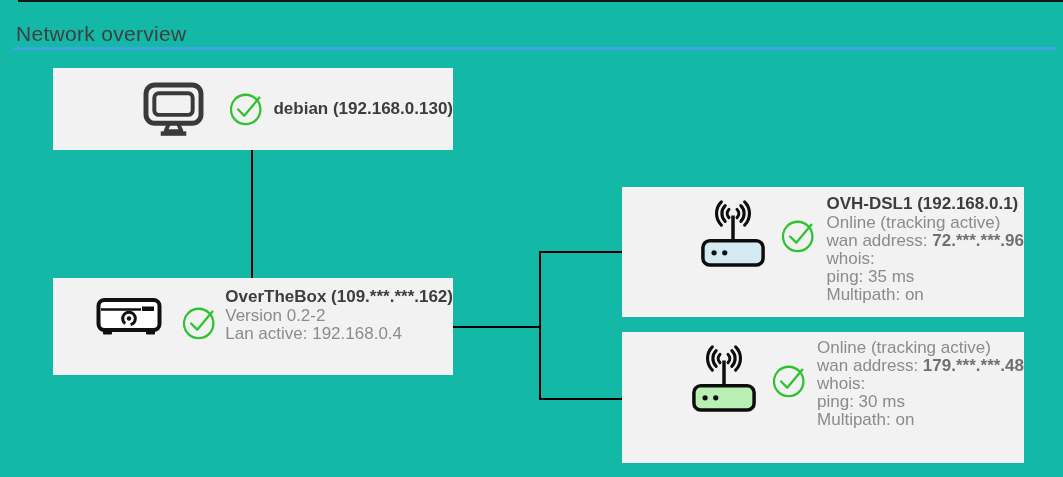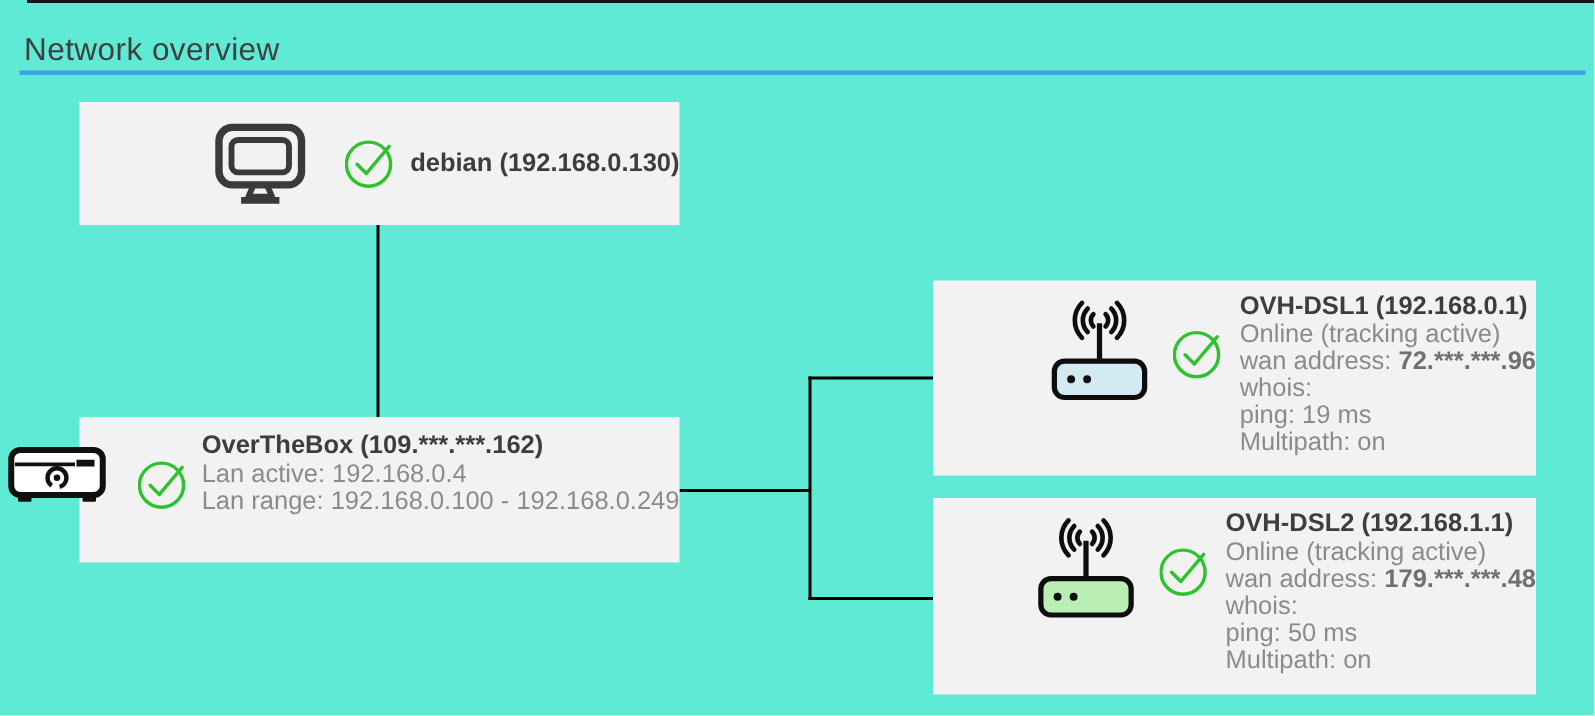--- a/index.html
+++ b/index.html
@@ -4,7 +4,7 @@
 <style>
   html,body{margin:0;padding:0;background:#fff;}
   .stage{
-    position:relative;width:1063px;height:477px;background:#5eead4;overflow:hidden;
+    position:relative;width:1063px;height:477px;background:#14b8a6;overflow:hidden;
     font-family:"Liberation Sans", sans-serif;color:#3d3d3d;
   }
   .top-border{position:absolute;left:18px;top:0;width:1045px;height:2px;background:#161616;}

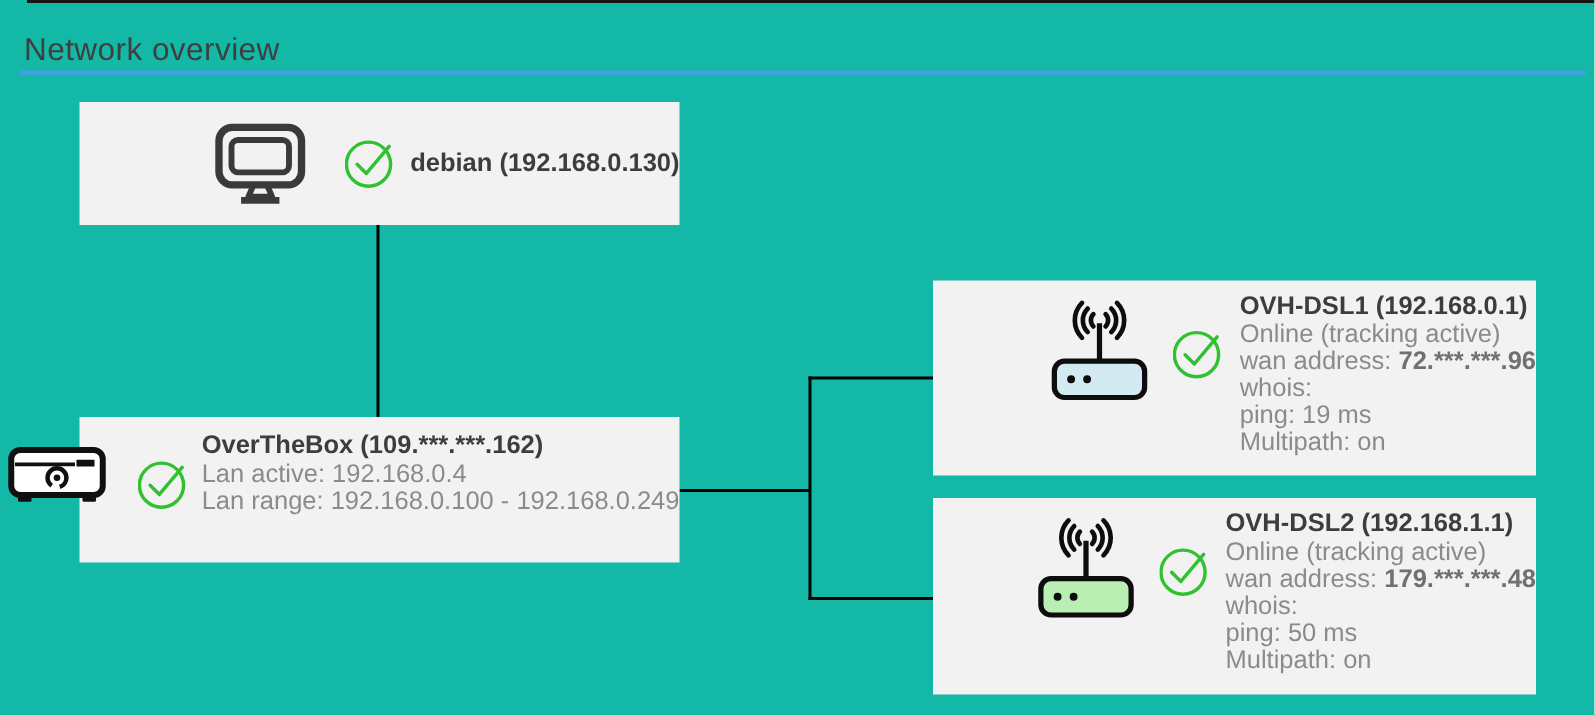--- a/index.html
+++ b/index.html
@@ -133,7 +133,7 @@
       <div class="node-detail">Online (tracking active)</div>
       <div class="node-detail"><span>wan address: </span><b>72.***.***.96</b></div>
       <div class="node-detail">whois:</div>
-      <div class="node-detail">ping: 19 ms</div>
+      <div class="node-detail">ping: 35 ms</div>
       <div class="node-detail">Multipath: on</div>
     </div>
   </div>

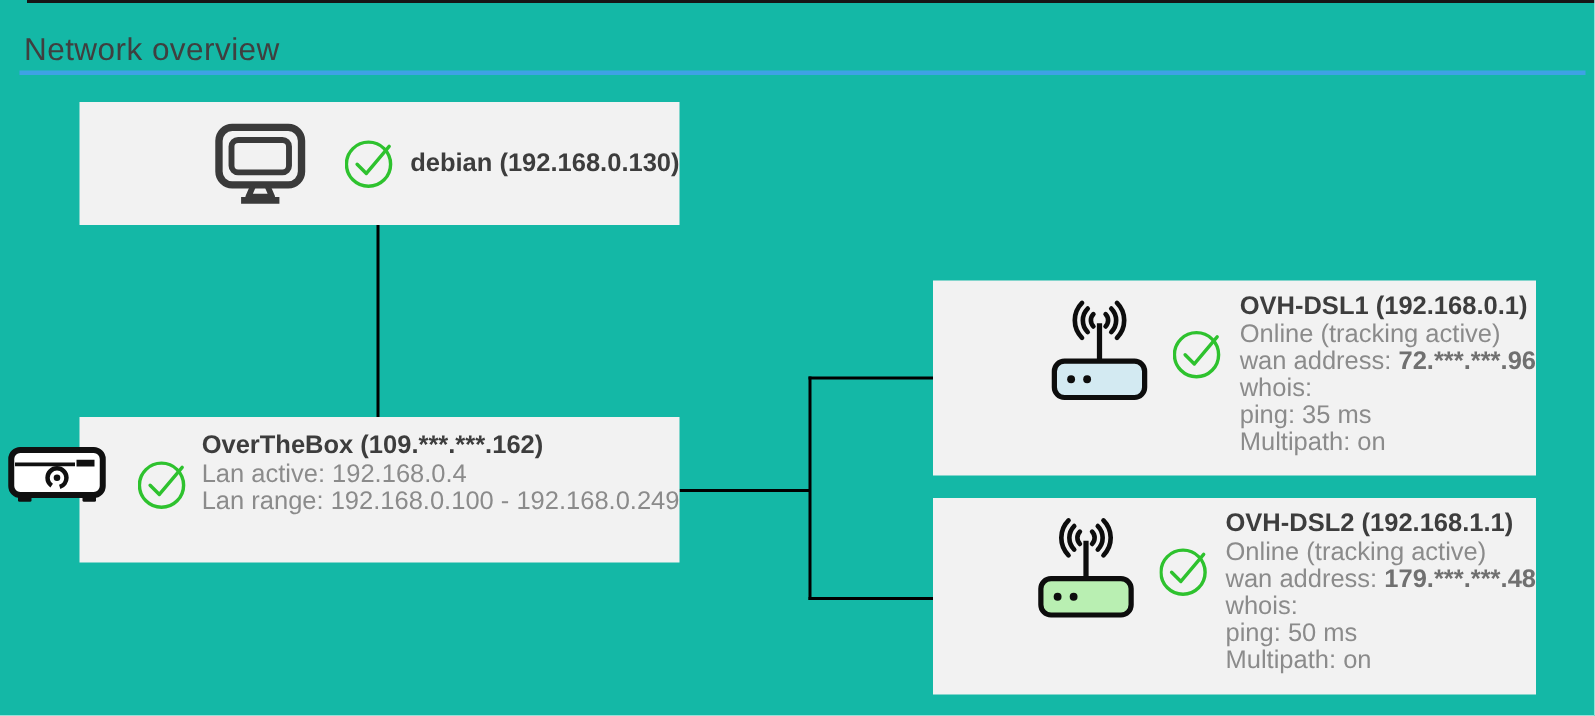--- a/index.html
+++ b/index.html
@@ -100,6 +100,7 @@
     </span>
     <div class="node-text">
       <div class="node-title">OverTheBox (109.***.***.162)</div>
+      <div class="node-detail">Version 0.2-2</div>
       <div class="node-detail">Lan active: 192.168.0.4</div>
       <div class="node-detail">Lan range: 192.168.0.100 - 192.168.0.249</div>
     </div>

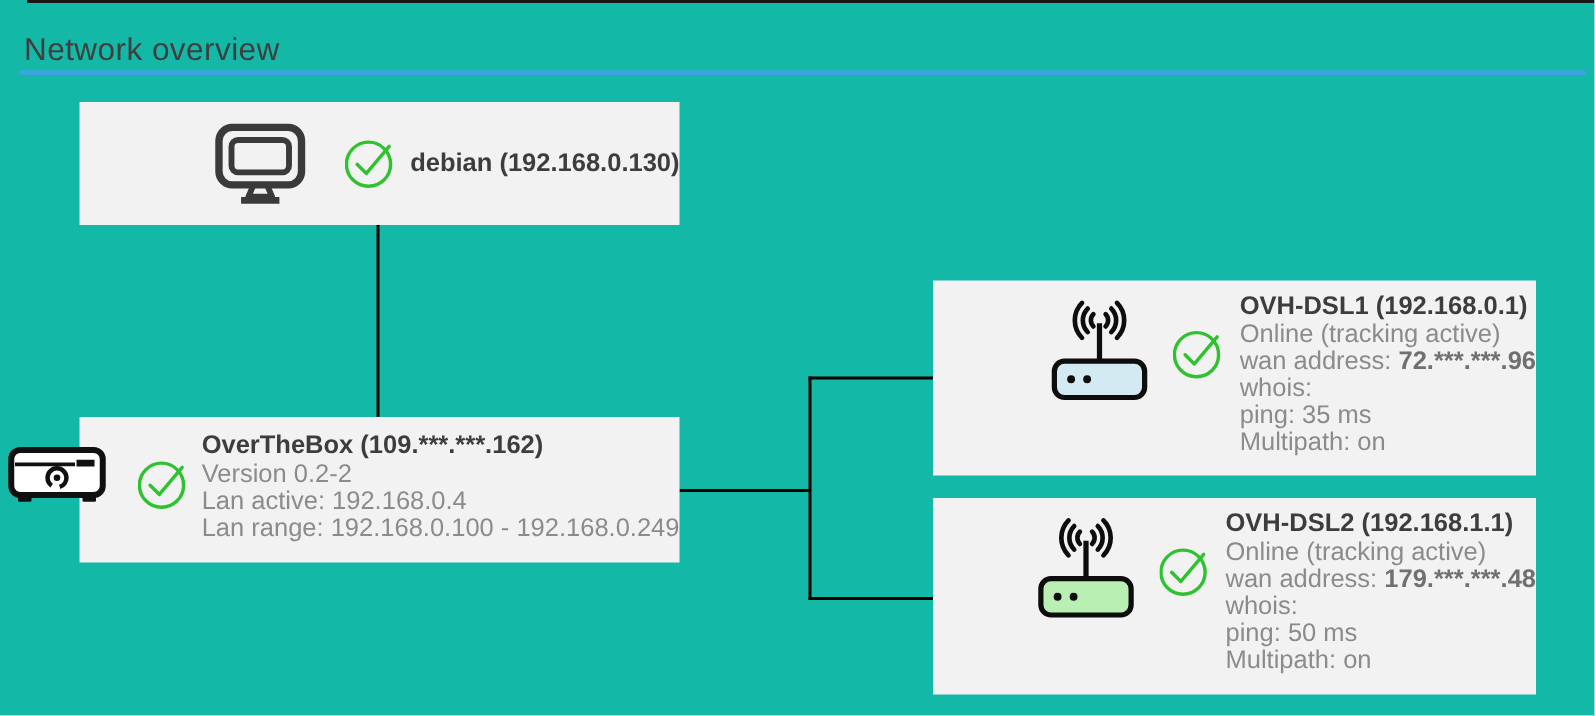--- a/index.html
+++ b/index.html
@@ -102,7 +102,6 @@
       <div class="node-title">OverTheBox (109.***.***.162)</div>
       <div class="node-detail">Version 0.2-2</div>
       <div class="node-detail">Lan active: 192.168.0.4</div>
-      <div class="node-detail">Lan range: 192.168.0.100 - 192.168.0.249</div>
     </div>
   </div>
 

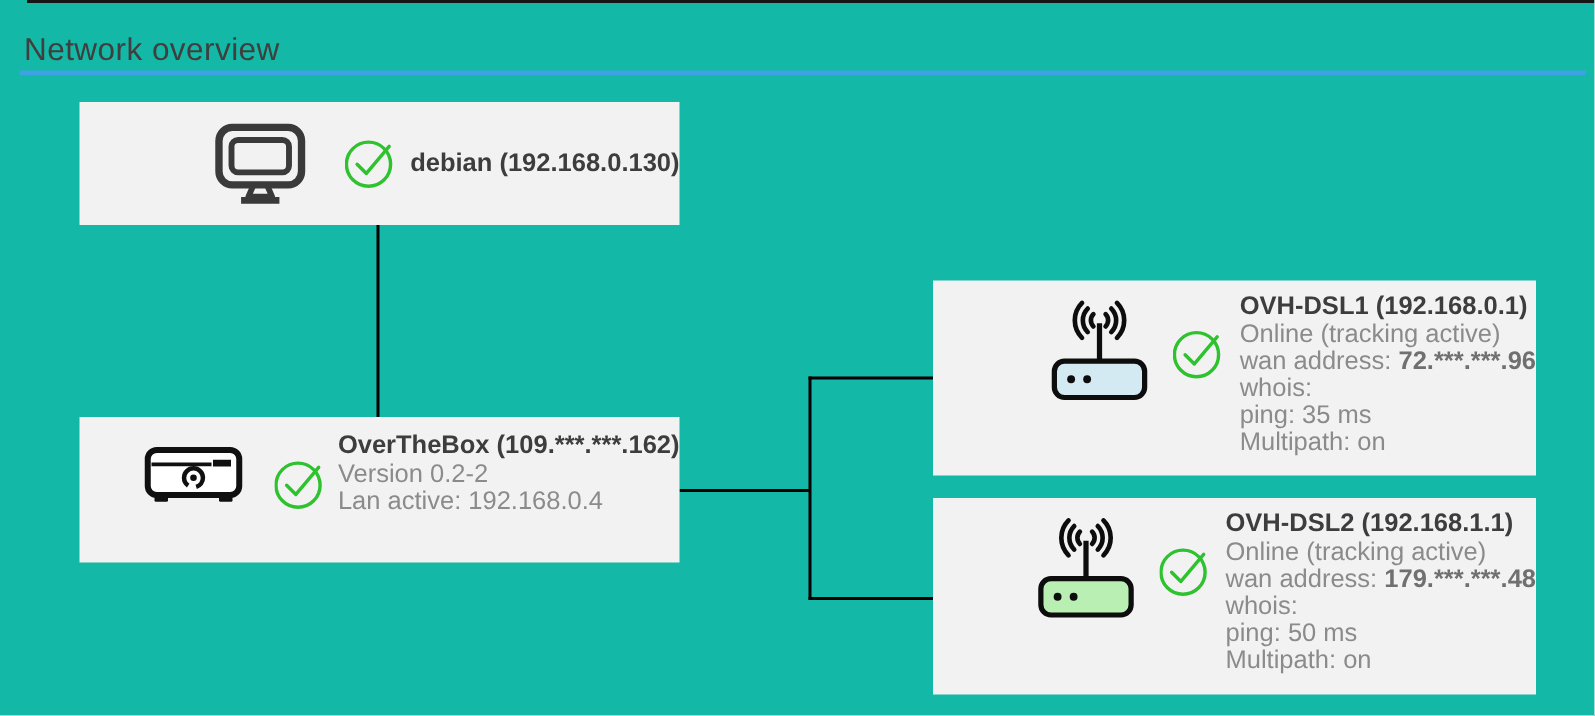--- a/index.html
+++ b/index.html
@@ -162,7 +162,6 @@
       </svg>
     </span>
     <div class="node-text">
-      <div class="node-title">OVH-DSL2 (192.168.1.1)</div>
       <div class="node-detail">Online (tracking active)</div>
       <div class="node-detail"><span>wan address: </span><b>179.***.***.48</b></div>
       <div class="node-detail">whois:</div>

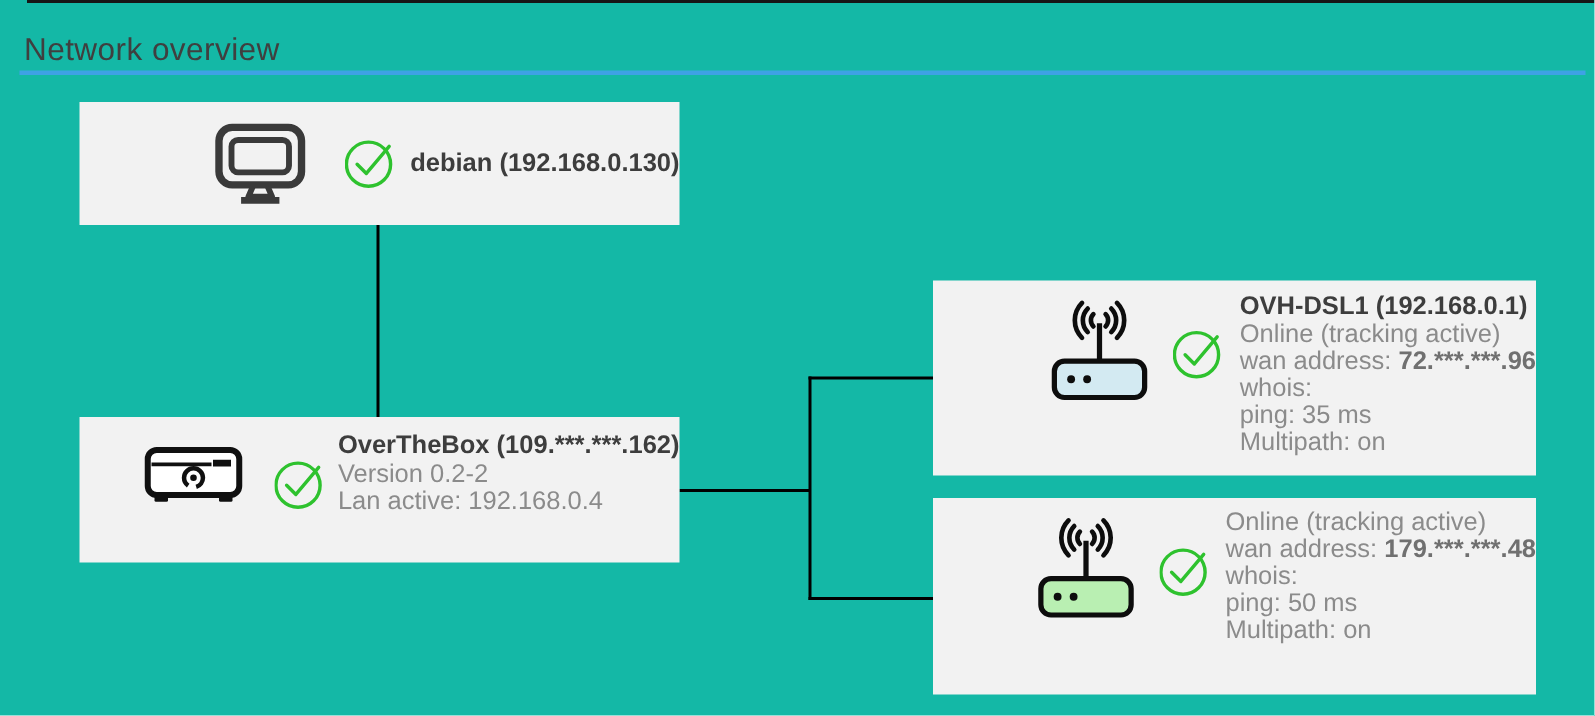--- a/index.html
+++ b/index.html
@@ -165,7 +165,7 @@
       <div class="node-detail">Online (tracking active)</div>
       <div class="node-detail"><span>wan address: </span><b>179.***.***.48</b></div>
       <div class="node-detail">whois:</div>
-      <div class="node-detail">ping: 50 ms</div>
+      <div class="node-detail">ping: 30 ms</div>
       <div class="node-detail">Multipath: on</div>
     </div>
   </div>

